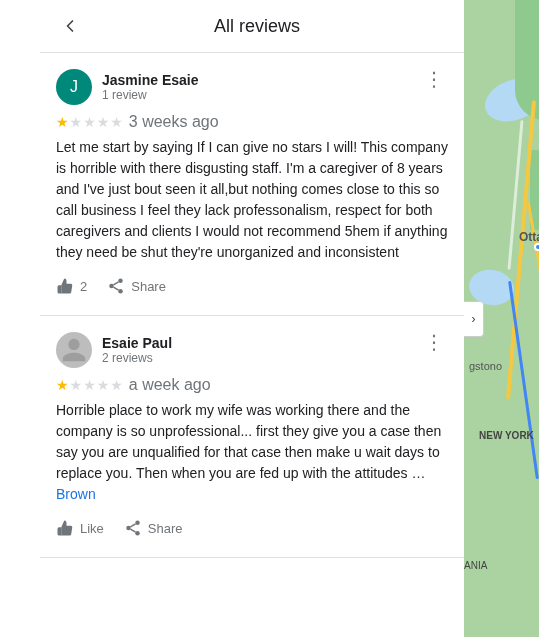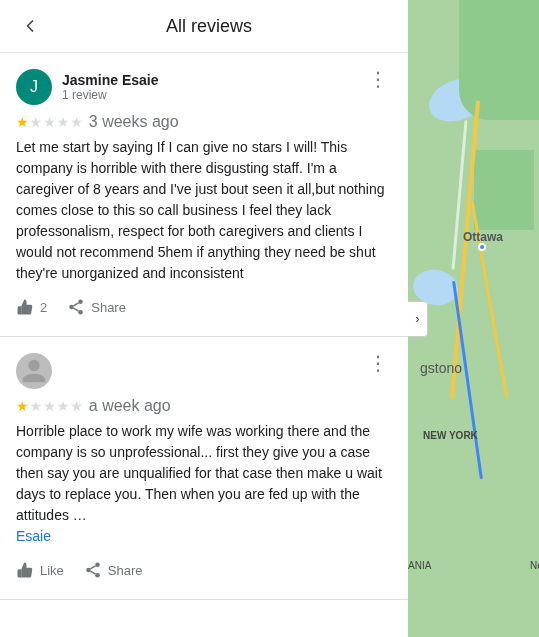--- a/index.html
+++ b/index.html
@@ -14,11 +14,12 @@
     }
 
     .left-panel {
-      width: 408px;
+      width: 464px;
       height: 637px;
       background: #fff;
       overflow-y: auto;
       flex-shrink: 0;
+      padding-left: 40px;
     }
 
     .header {

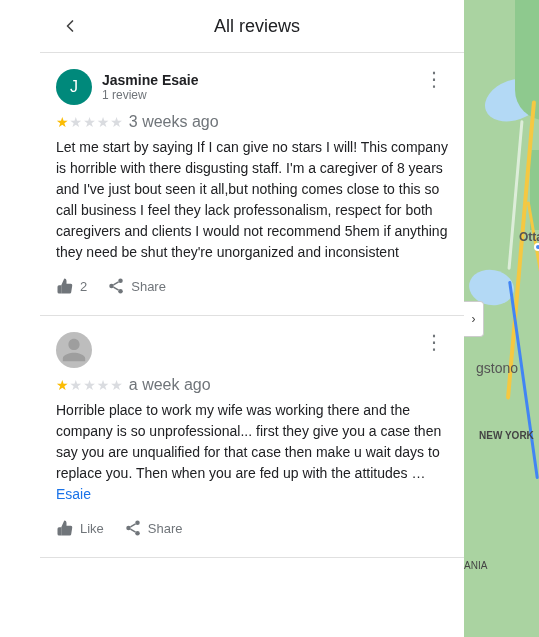--- a/index.html
+++ b/index.html
@@ -336,6 +336,10 @@
             <path d="M12 12c2.7 0 4.8-2.1 4.8-4.8S14.7 2.4 12 2.4 7.2 4.5 7.2 7.2 9.3 12 12 12zm0 2.4c-3.2 0-9.6 1.6-9.6 4.8v2.4h19.2v-2.4c0-3.2-6.4-4.8-9.6-4.8z"></path>
           </svg>
         </div>
+        <div>
+          <div class="reviewer-name">Esaie Paul</div>
+          <div class="reviewer-count">2 reviews</div>
+        </div>
       </div>
       <button class="more-btn">⋮</button>
     </div>

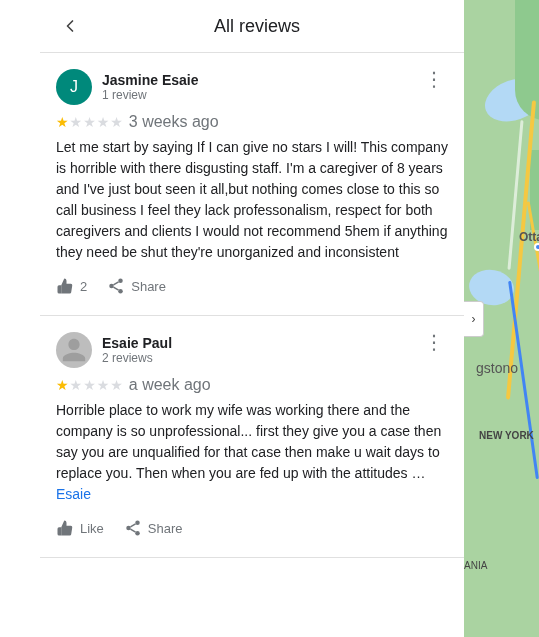--- a/index.html
+++ b/index.html
@@ -401,7 +401,7 @@
     <div style="position:absolute;background:#4285F4;width:3px;height:200px;top:280px;left:58px;transform:rotate(-8deg);border-radius:2px;"></div>
 
     <div class="map-label" style="top:230px;left:55px;font-weight:700;font-size:12px;">Ottawa</div>
-    <div class="map-label" style="top:360px;left:12px;font-size:14px;">gstono</div>
+    <div class="map-label" style="top:360px;left:5px;font-size:11px;">gstono</div>
     <div class="map-label" style="top:430px;left:15px;font-size:10px;font-weight:600;color:#444;">NEW YORK</div>
     <div class="map-label" style="top:560px;left:0px;font-size:10px;color:#444;">ANIA</div>
     <div class="map-label" style="top:560px;left:90px;font-size:10px;color:#444;padding-left:32px;">Nev</div>

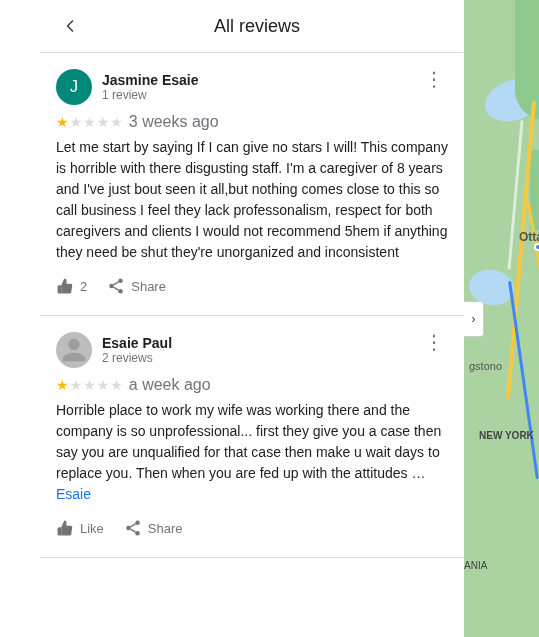--- a/index.html
+++ b/index.html
@@ -358,7 +358,7 @@
     <p class="review-text">
       <span>Horrible place to work my wife was working there and the company is so unprofessional... first they give you a case then say you are unqualified for that case then make u wait days to replace you. Then when you are fed up with the attitudes …</span>
       <br>
-      <a class="more-link">Esaie</a>
+      <a class="more-link">Brown</a>
     </p>
 
     <div class="action-row">

